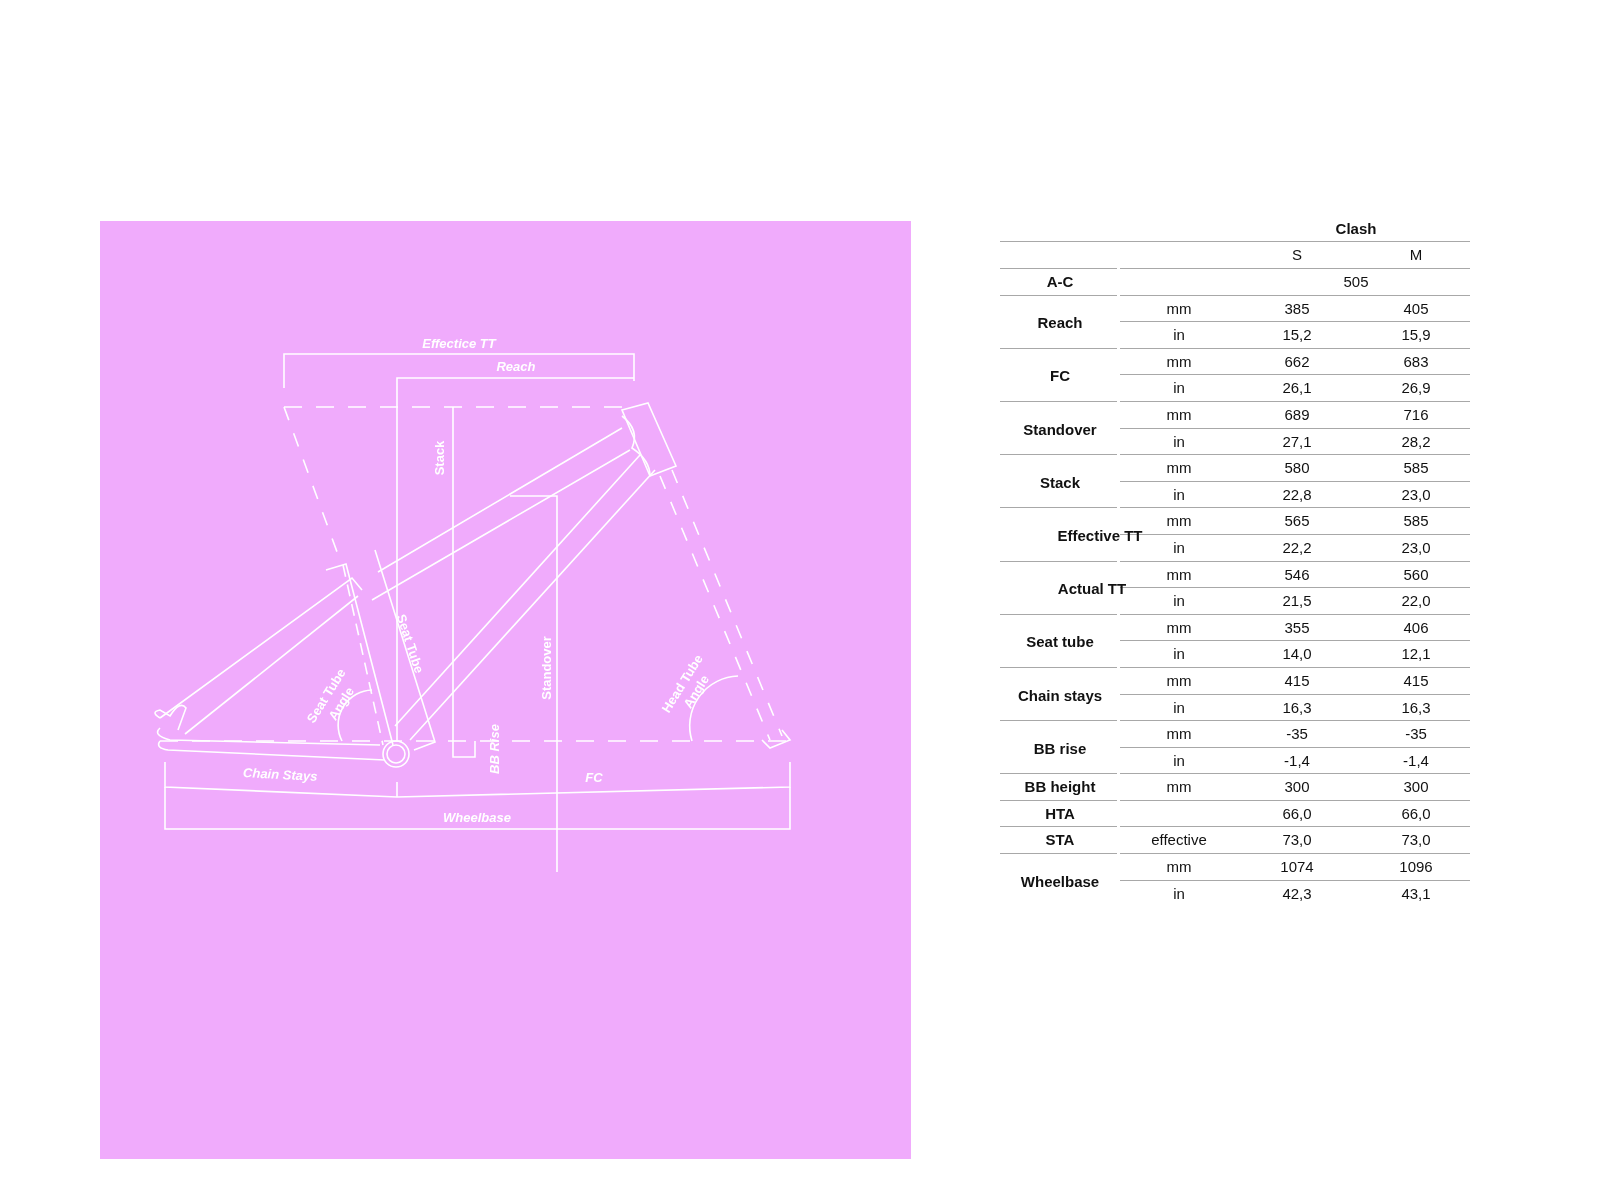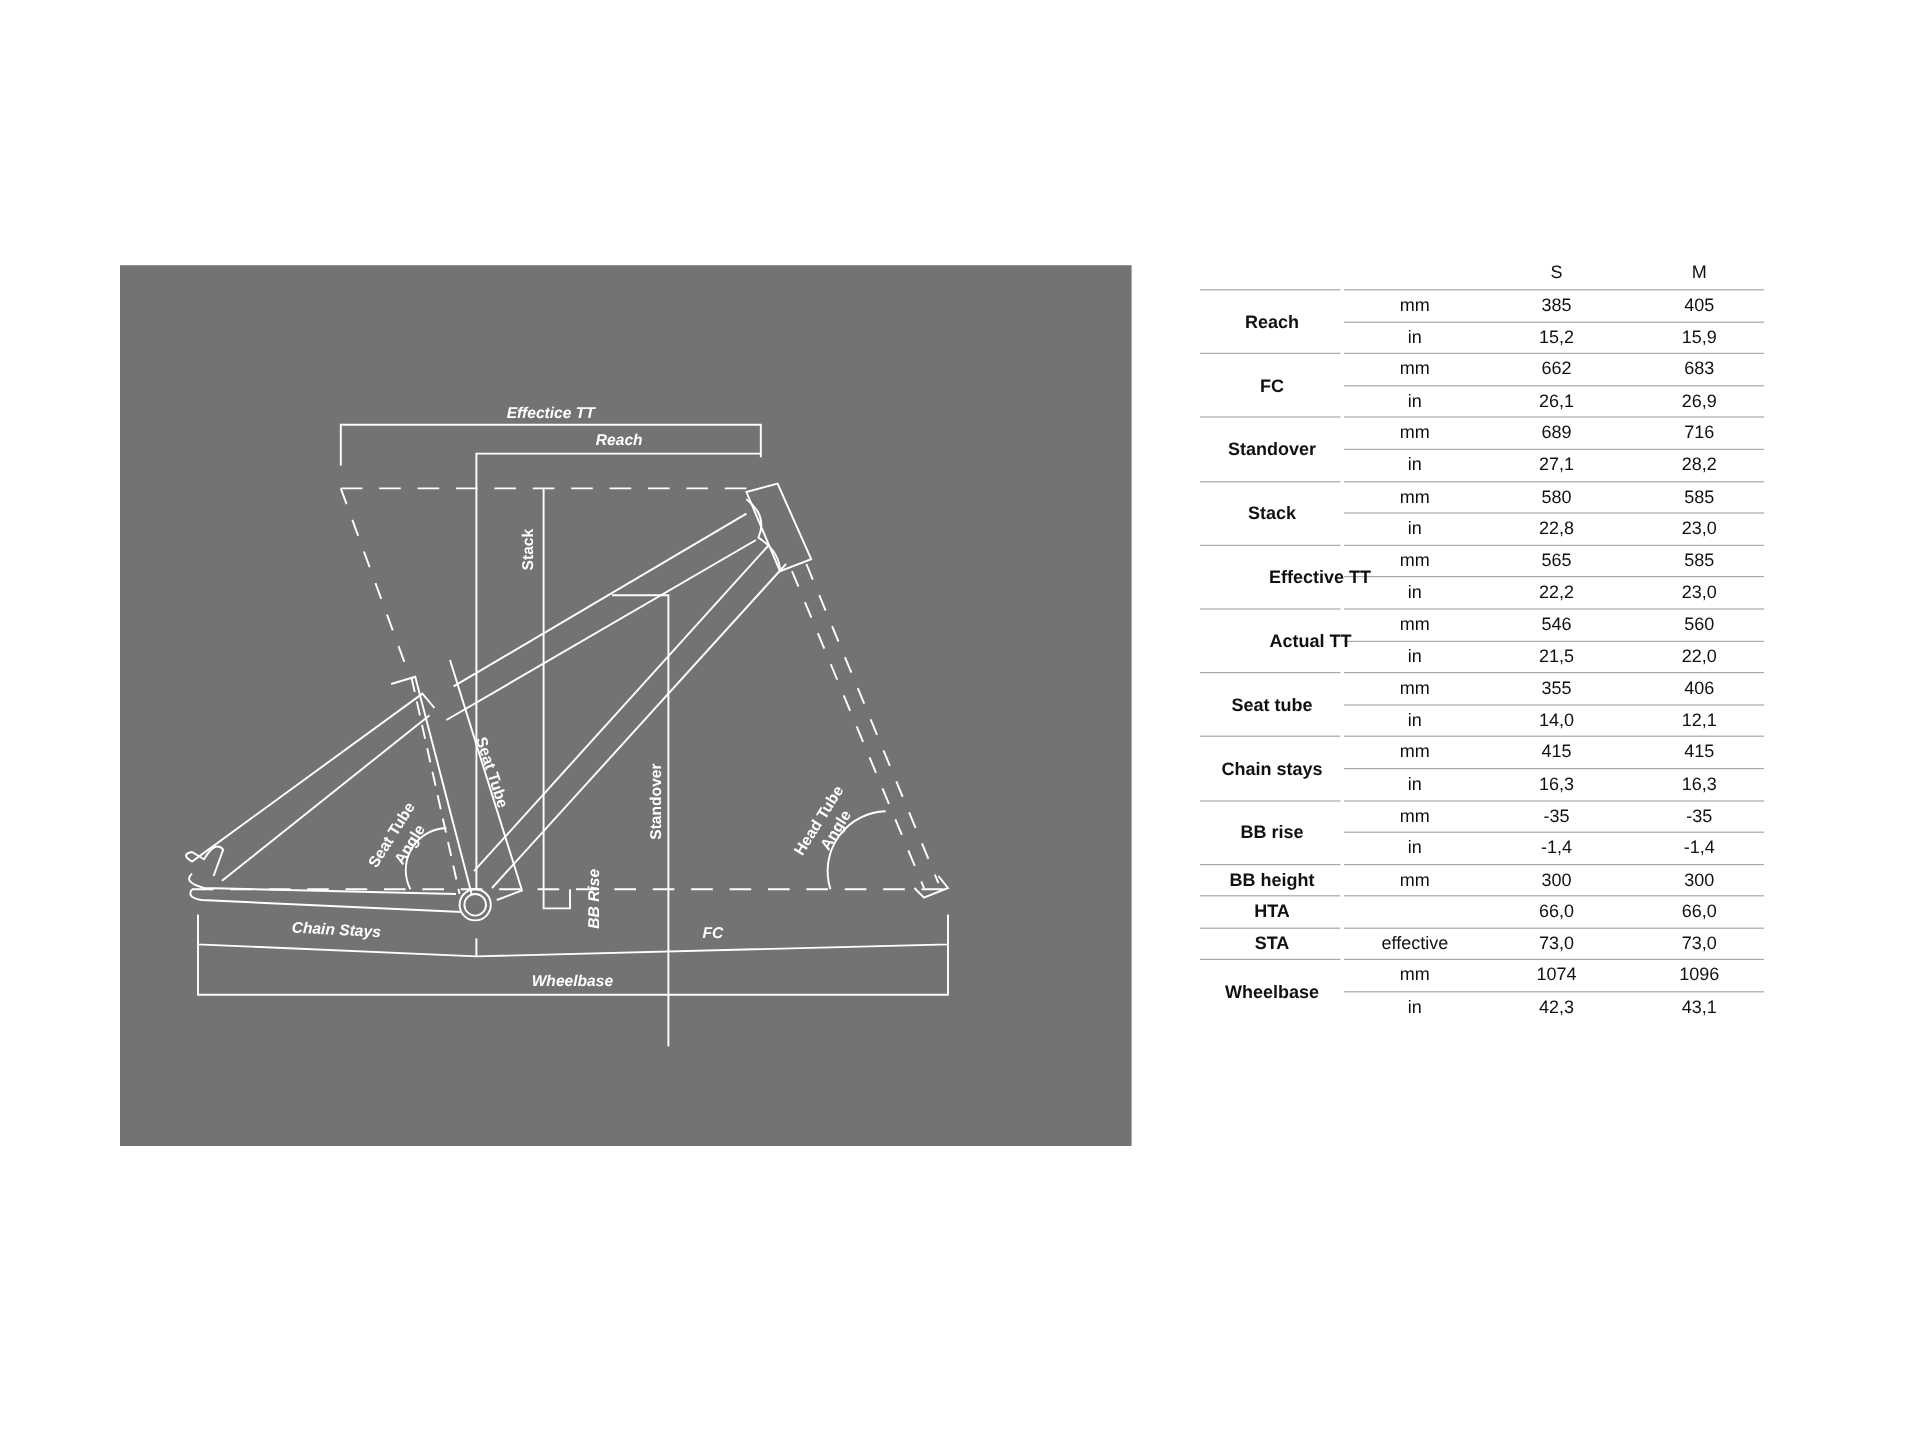--- a/index.html
+++ b/index.html
@@ -109,6 +109,9 @@
 </div>
 
 <div class="geo-table">
+  <div class="geo-header-model">
+    <span>Clash</span>
+  </div>
   <div class="geo-header-sizes">
     <span style="left:297px">S</span>
     <span style="left:416px">M</span>

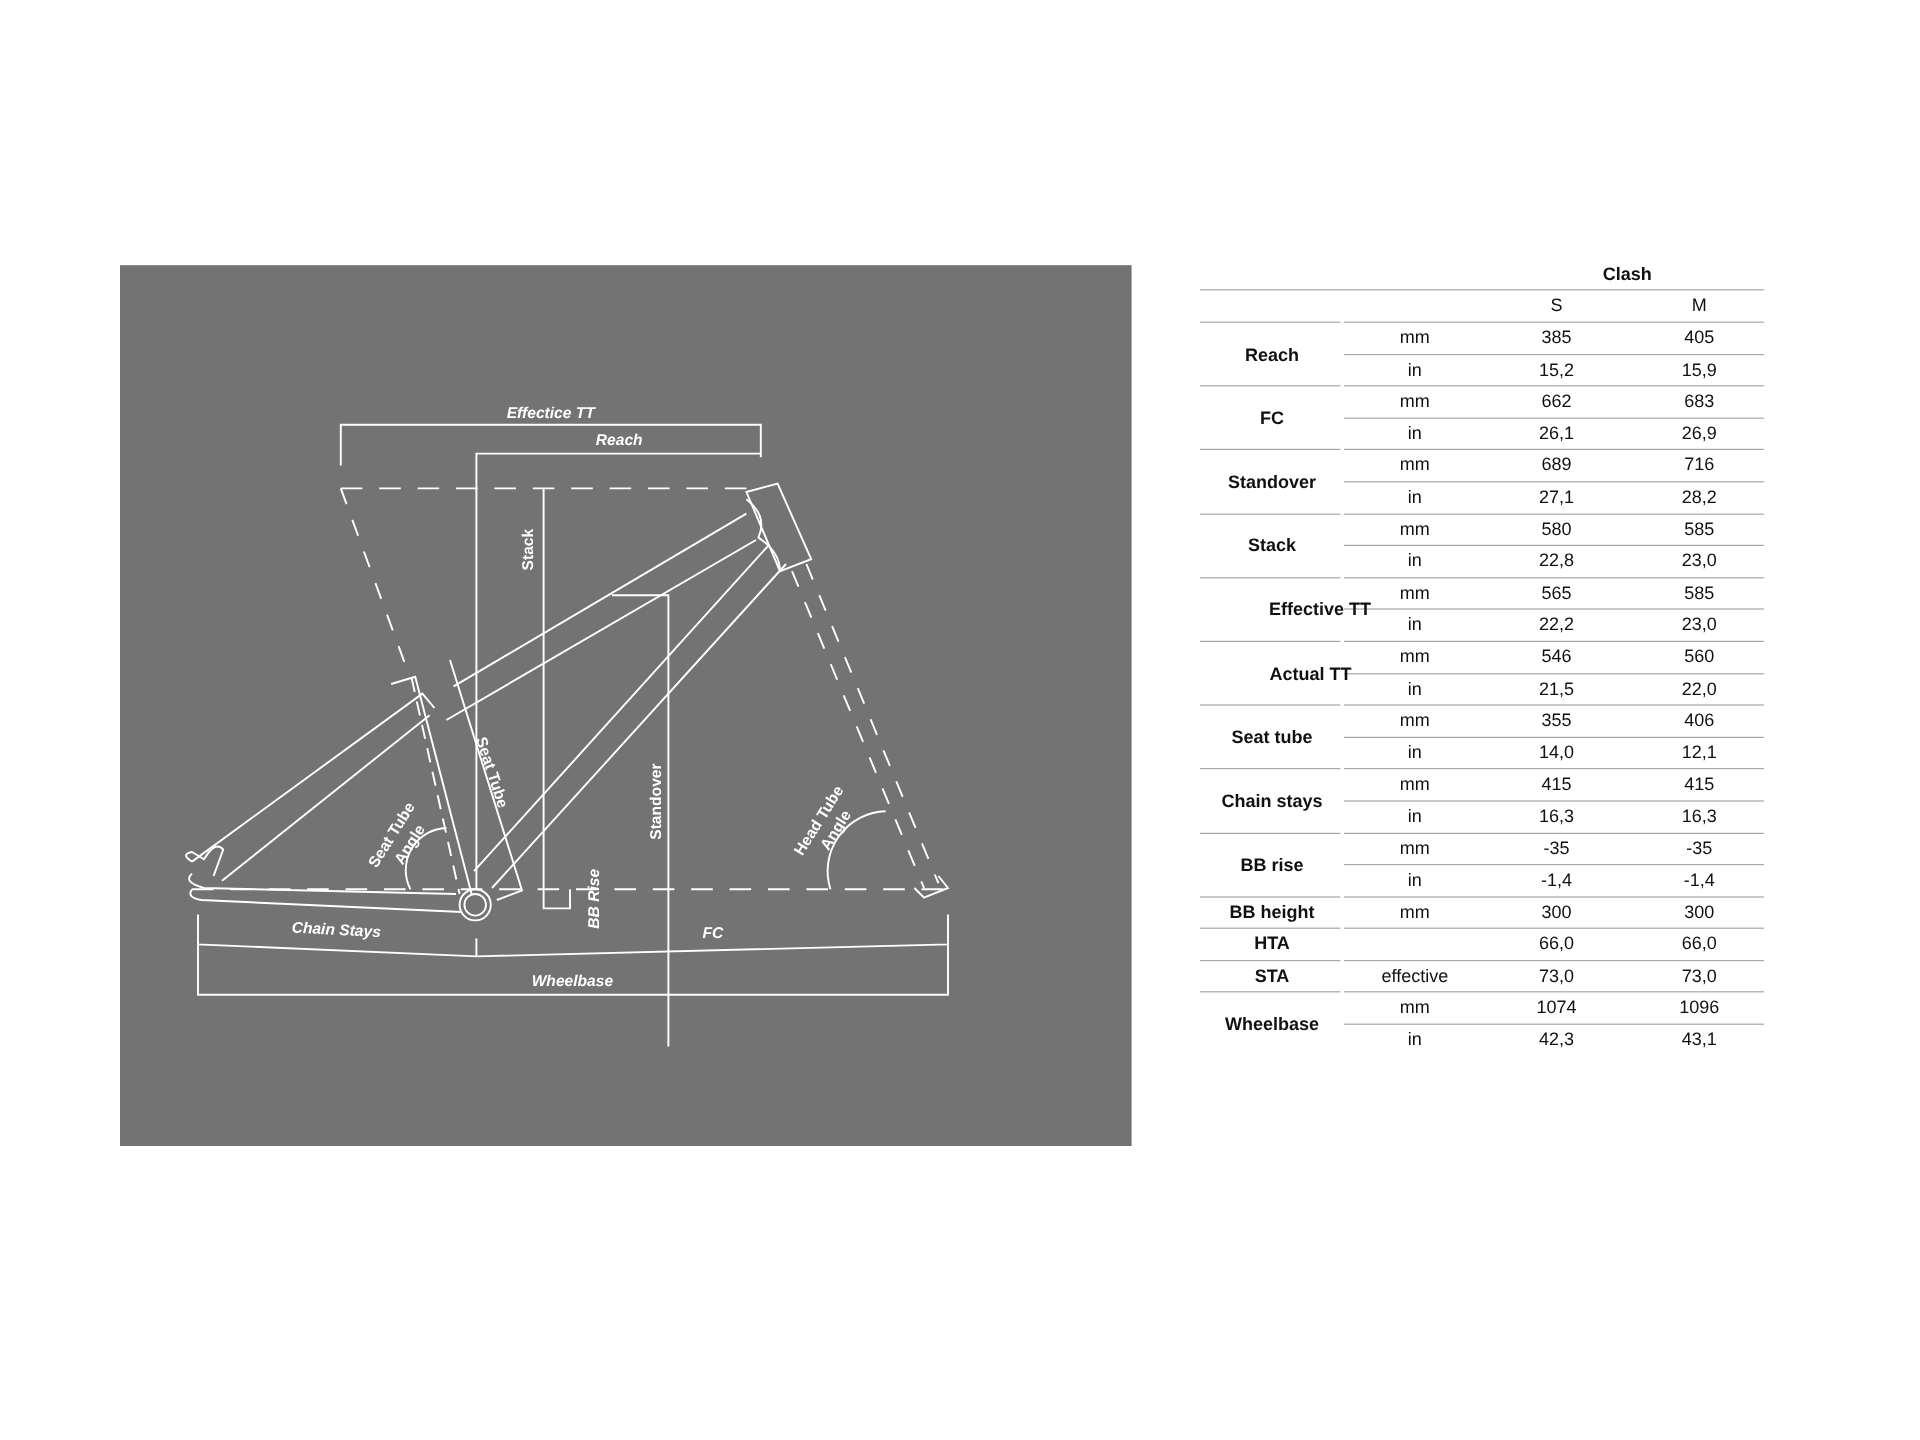--- a/index.html
+++ b/index.html
@@ -117,6 +117,13 @@
     <span style="left:416px">M</span>
   </div>
 
+  <div class="row">
+    <div class="hline left"></div>
+      <div class="hline right"></div>
+    <span class="cell param">A-C</span>
+    <span class="cell unit"></span>
+    <span class="cell span">505</span>
+  </div>
 
   <div id="groups-container">
       <div class="group">

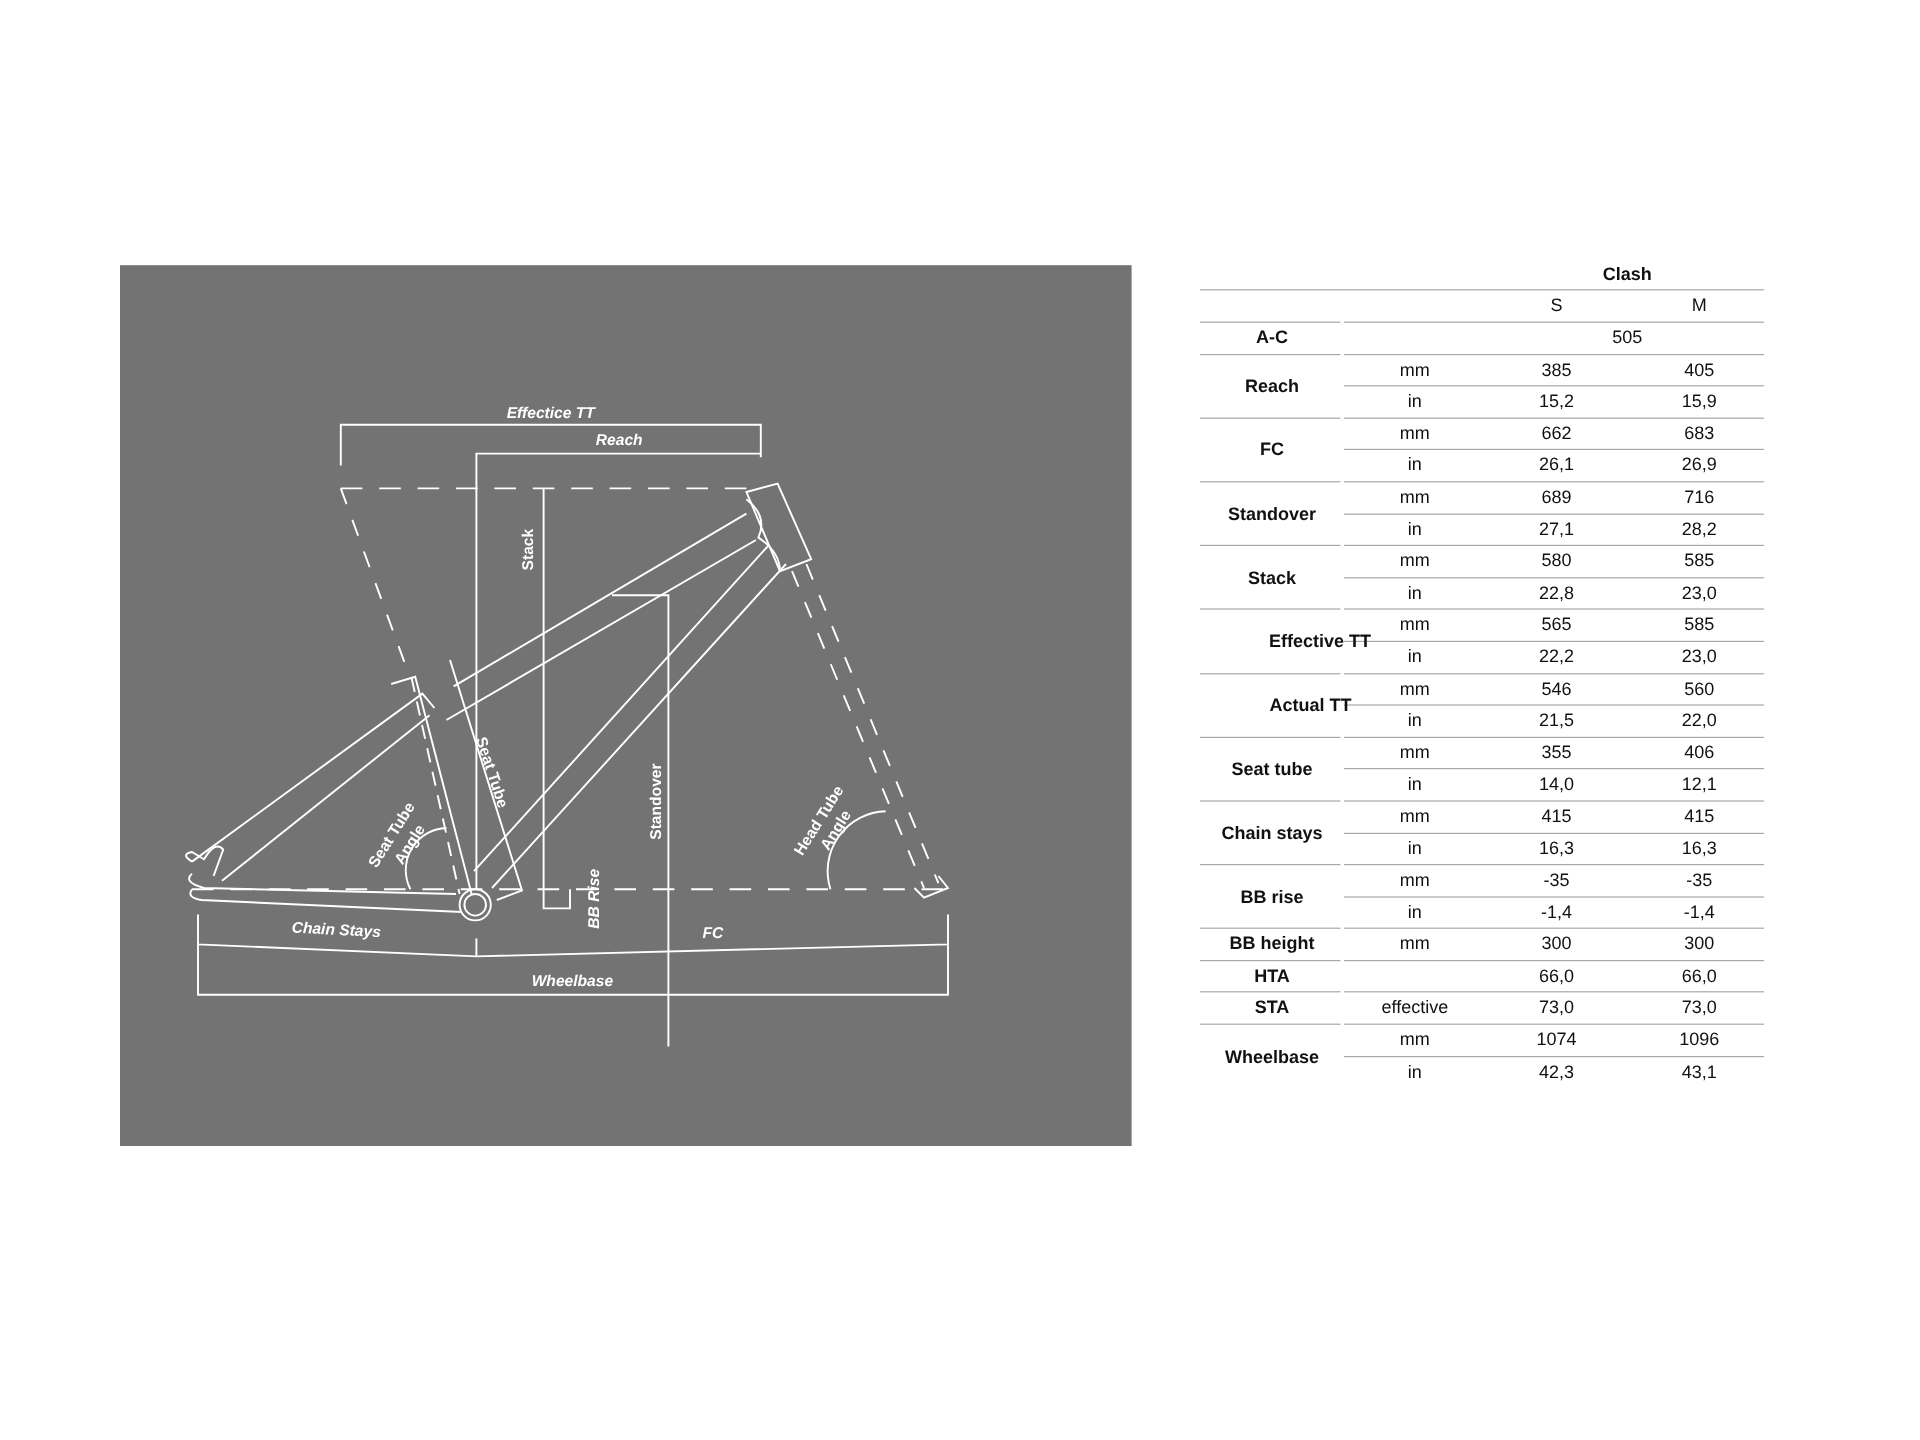--- a/index.html
+++ b/index.html
@@ -5,8 +5,8 @@
   html, body { margin: 0; padding: 0; background: #ffffff; }
   body { width: 1600px; height: 1200px; position: relative; overflow: hidden;
          font-family: "Liberation Sans", "DejaVu Sans", sans-serif; color: #111; }
-  .diagram-panel { position: absolute; left: 100px; top: 221px; width: 811px; height: 734px;
-                   background: #737373; padding-left: 32px; }
+  .diagram-panel { position: absolute; left: 100px; top: 221px; width: 811px; height: 938px;
+                   background: #f0abfc; }
   .diagram-panel svg { position: absolute; left: 0; top: 0; }
   .diag-label { font-family: "Liberation Sans", sans-serif; font-weight: bold; font-style: italic;
                 fill: #ffffff; font-size: 13px; }

